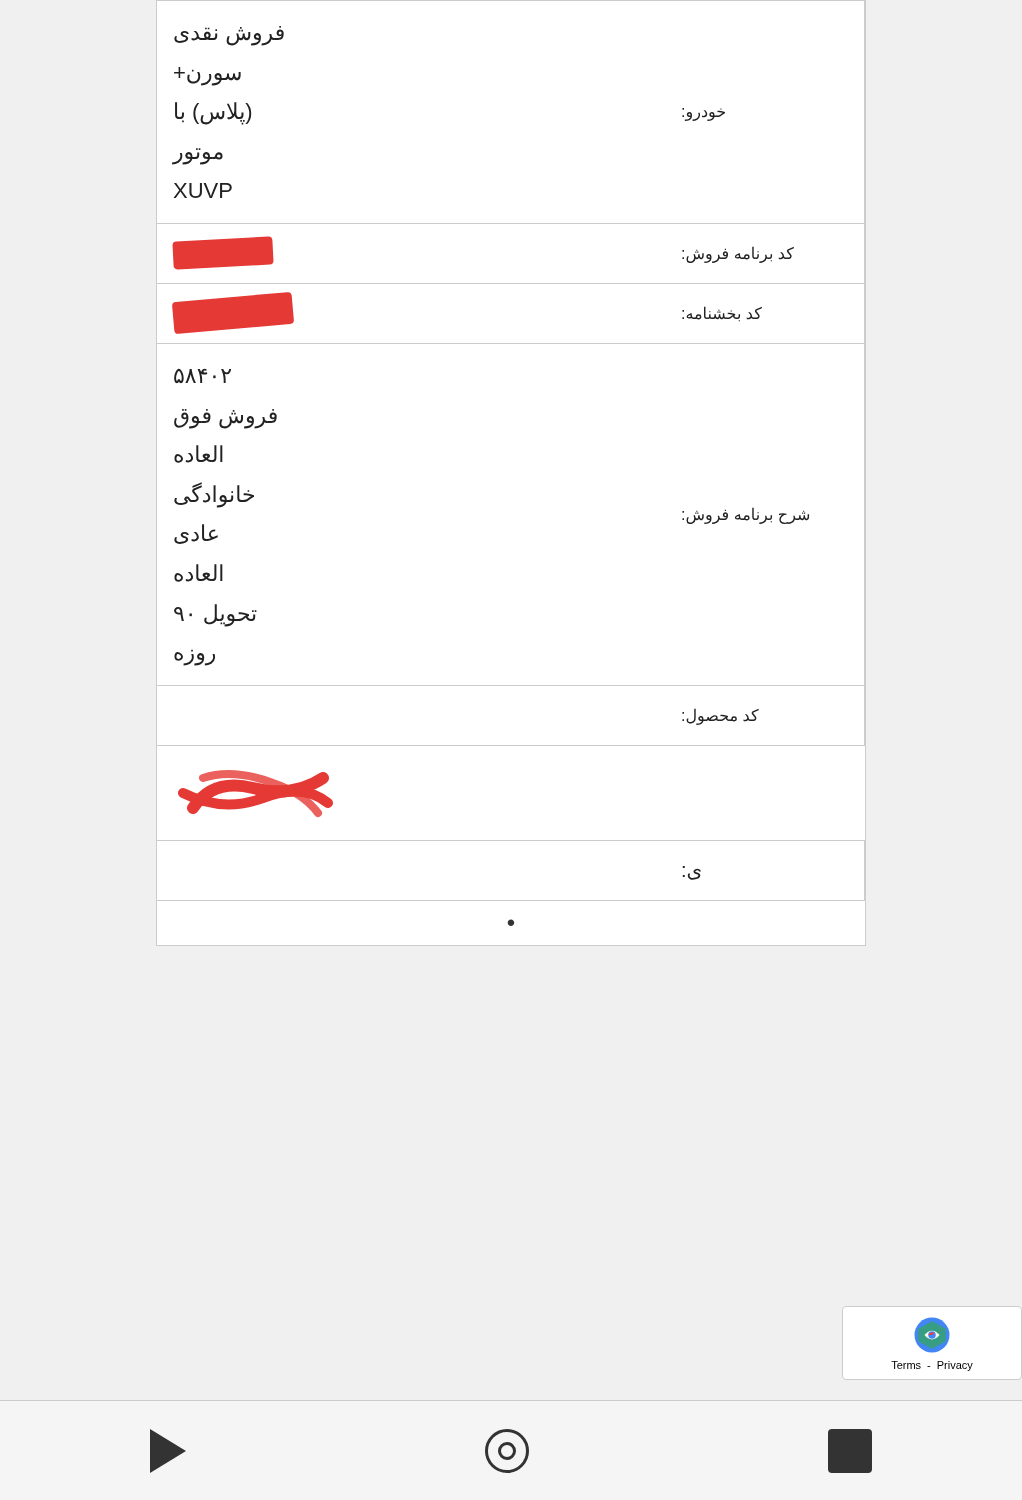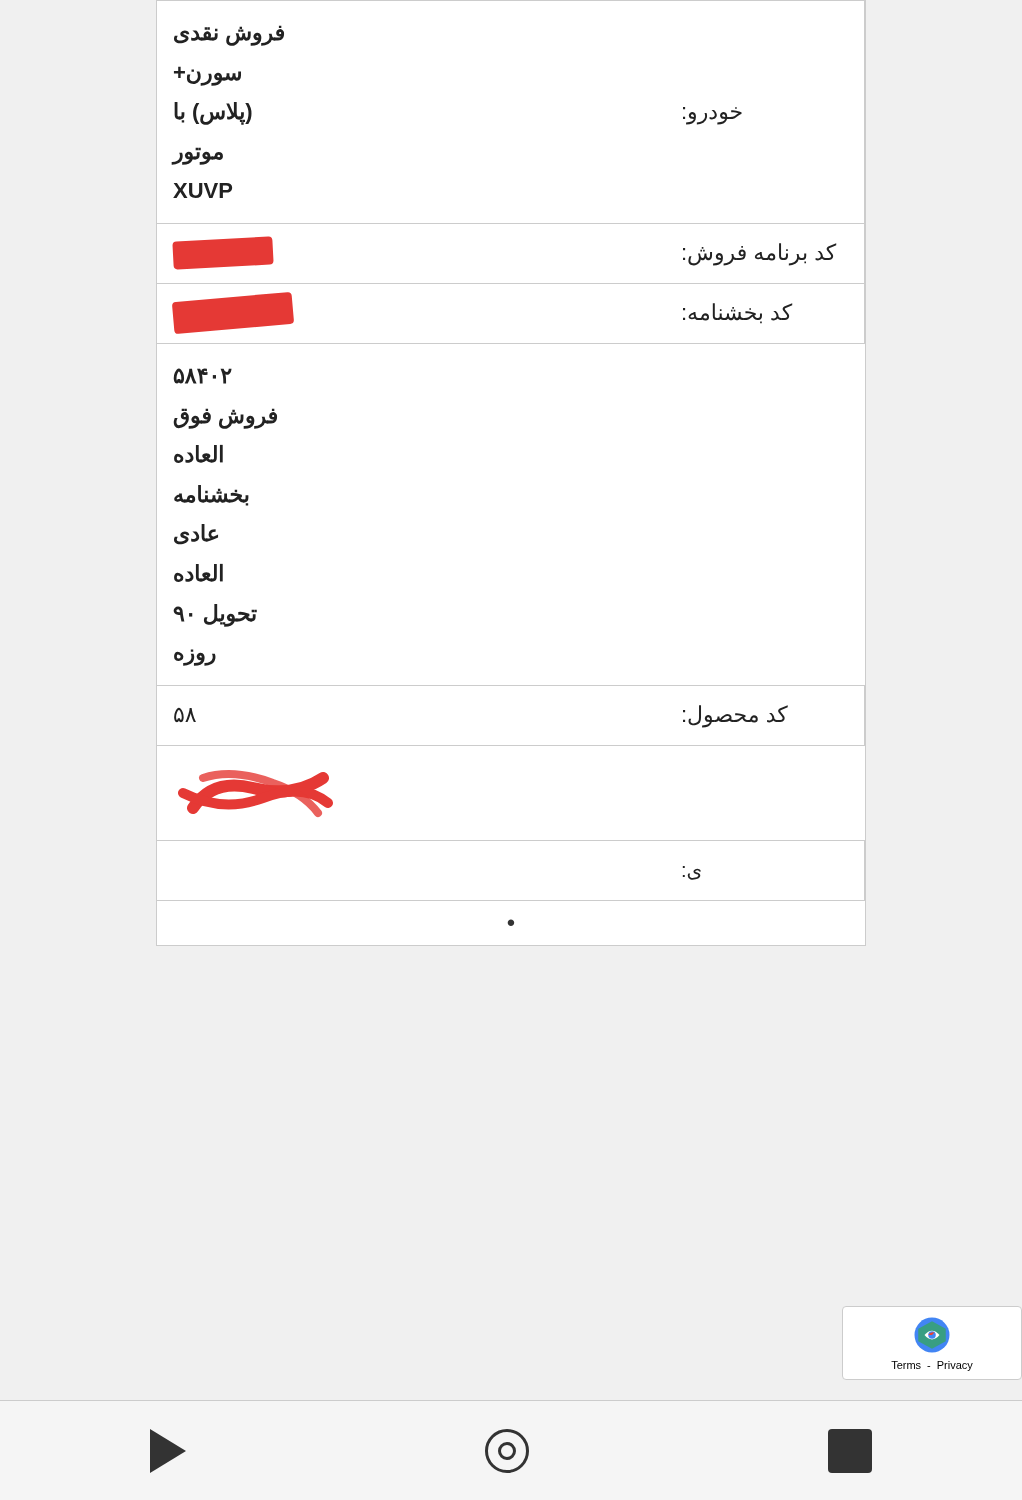--- a/index.html
+++ b/index.html
@@ -77,7 +77,6 @@
       align-items: flex-end;
       justify-content: center;
       line-height: 1.8;
-      font-weight: bold;
     }
 
     .redacted {

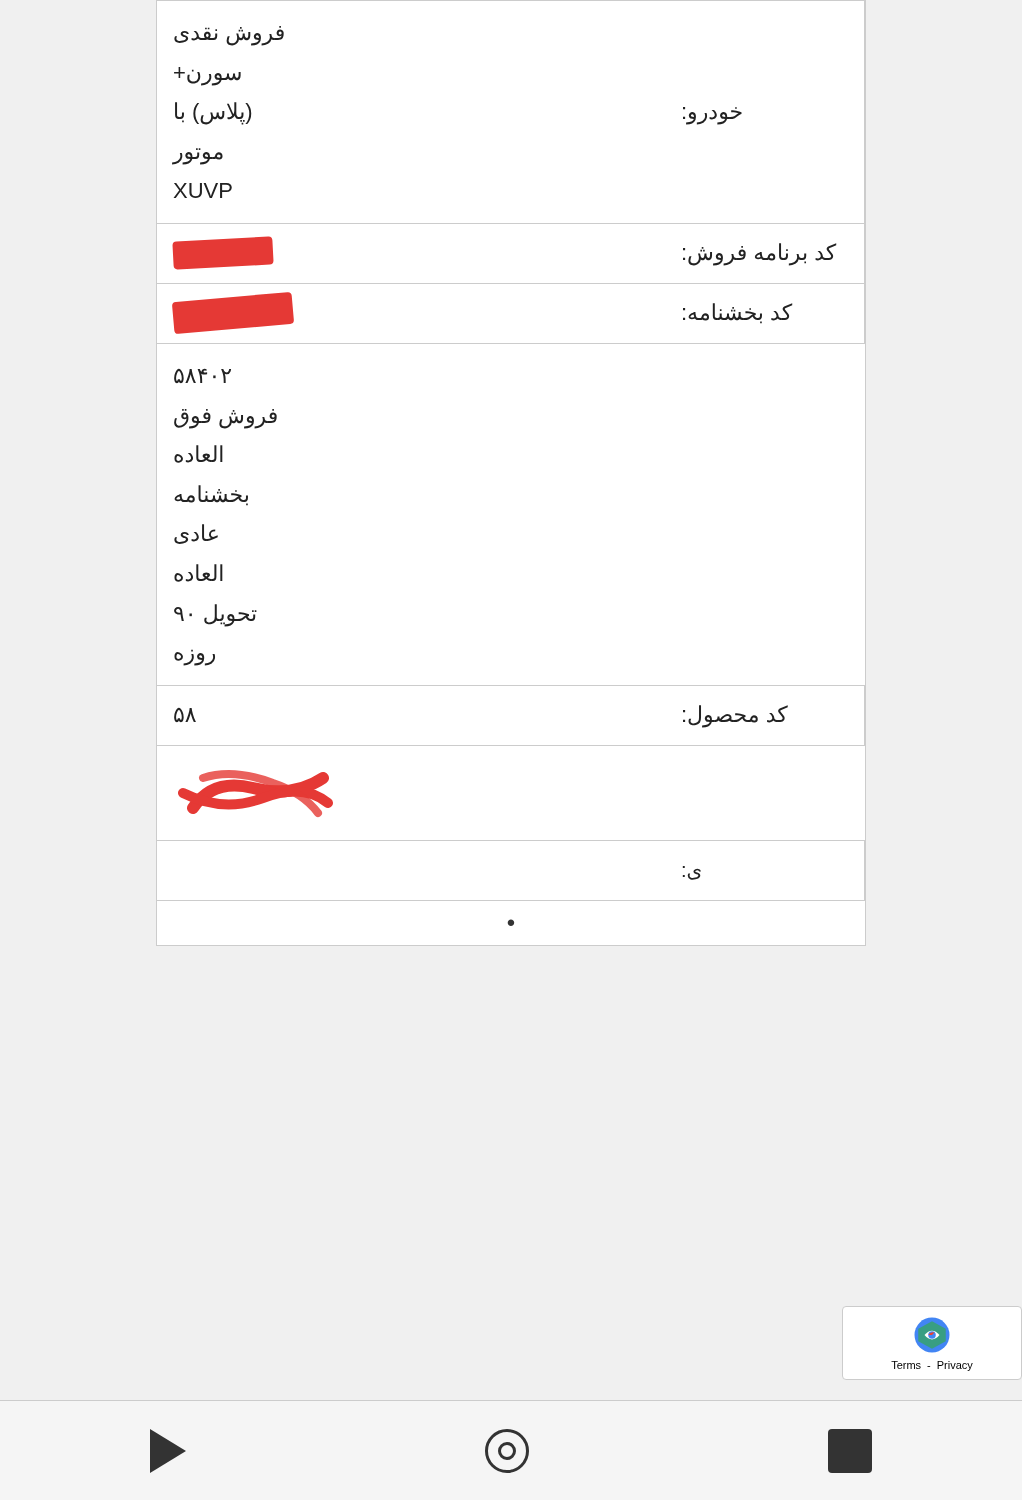--- a/index.html
+++ b/index.html
@@ -52,7 +52,7 @@
       width: 200px;
       min-width: 200px;
       padding: 12px 16px;
-      font-size: 22px;
+      font-size: 16px;
       color: #222;
       text-align: right;
       display: flex;

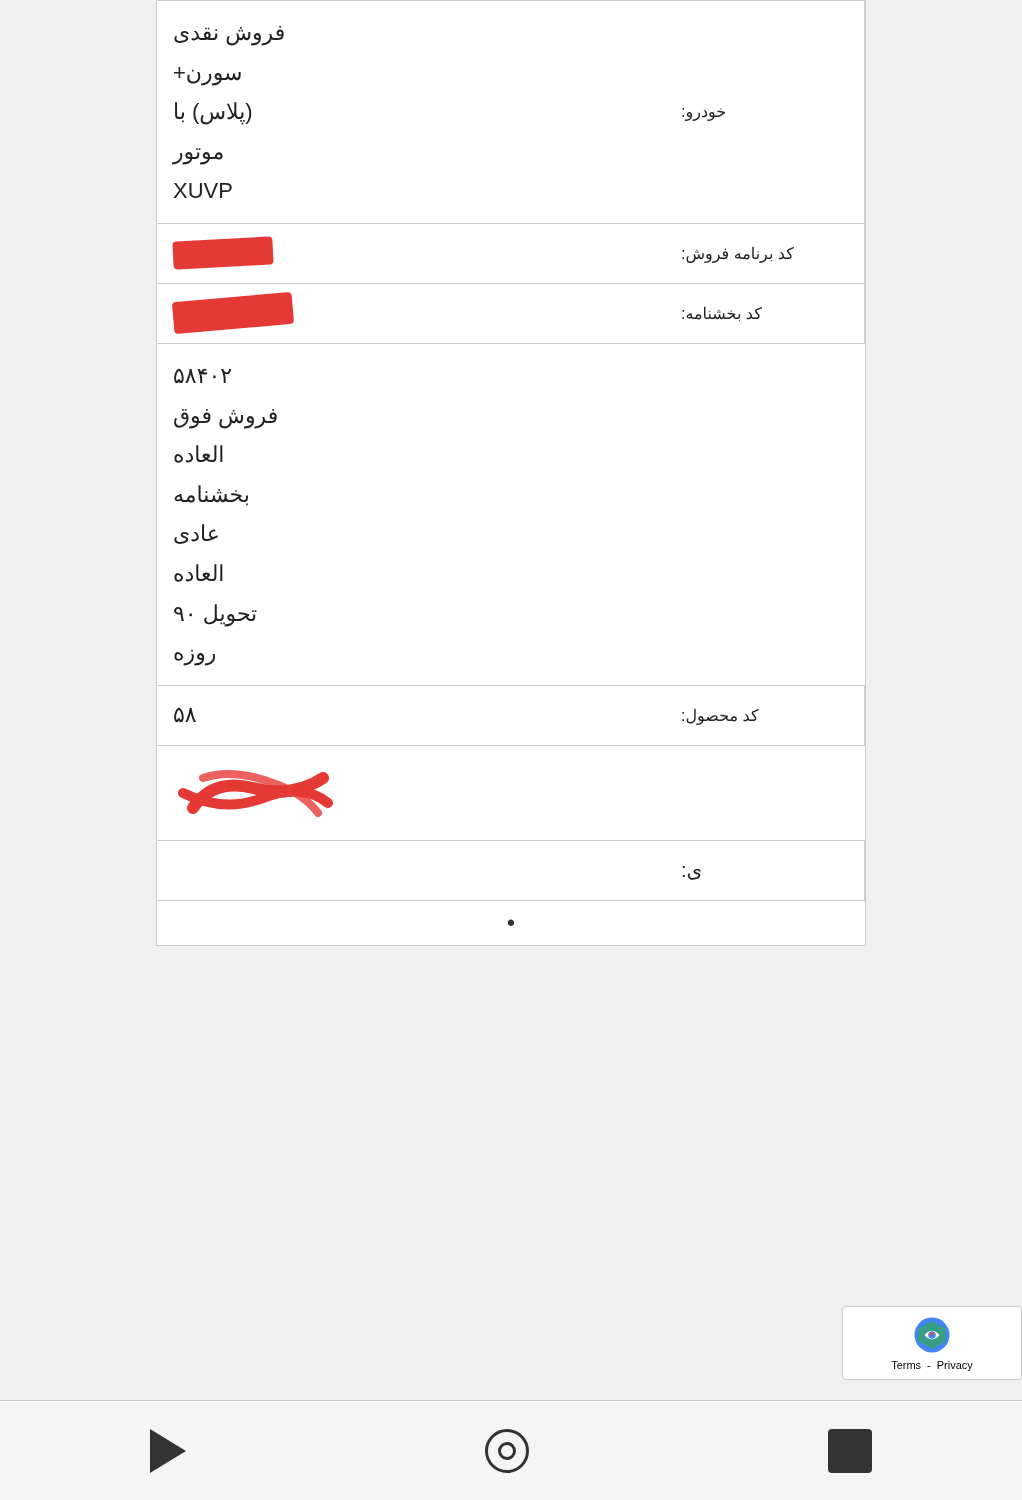--- a/index.html
+++ b/index.html
@@ -237,7 +237,7 @@
         <span>۵۸۴۰۲</span>
         <span>فروش فوق</span>
         <span>العاده</span>
-        <span>بخشنامه</span>
+        <span>خانوادگی</span>
         <span>عادی</span>
         <span>العاده</span>
         <span>تحویل ۹۰</span>

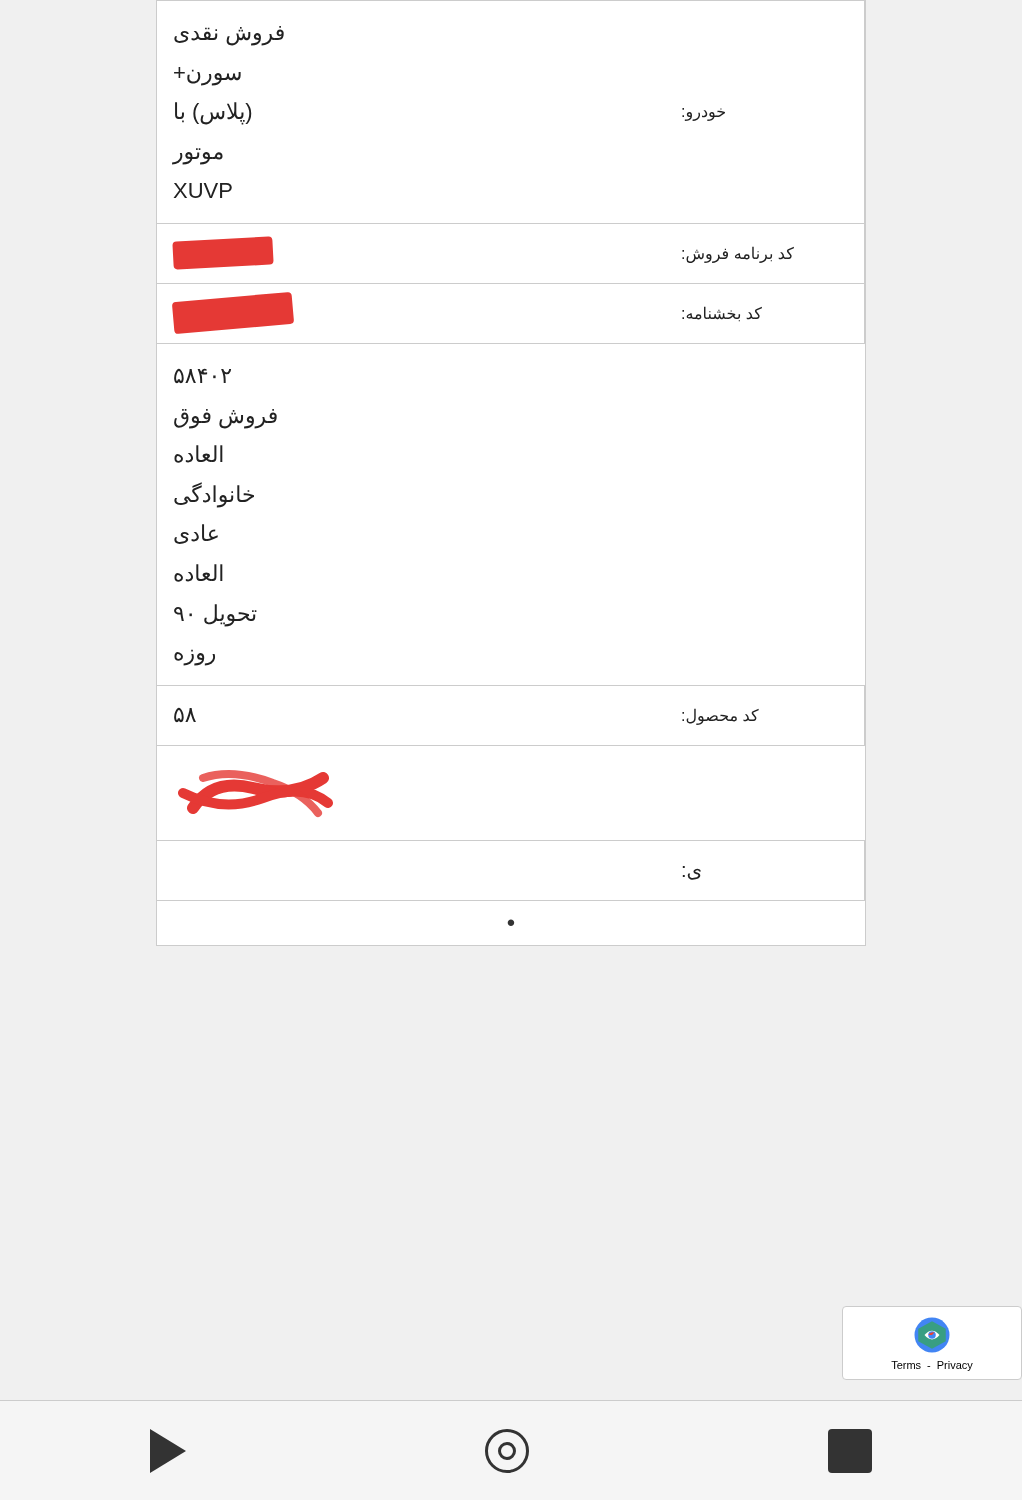--- a/index.html
+++ b/index.html
@@ -233,6 +233,7 @@
     </div>
 
     <div class="table-row">
+      <div class="label-cell">شرح برنامه فروش:</div>
       <div class="value-cell multiline">
         <span>۵۸۴۰۲</span>
         <span>فروش فوق</span>

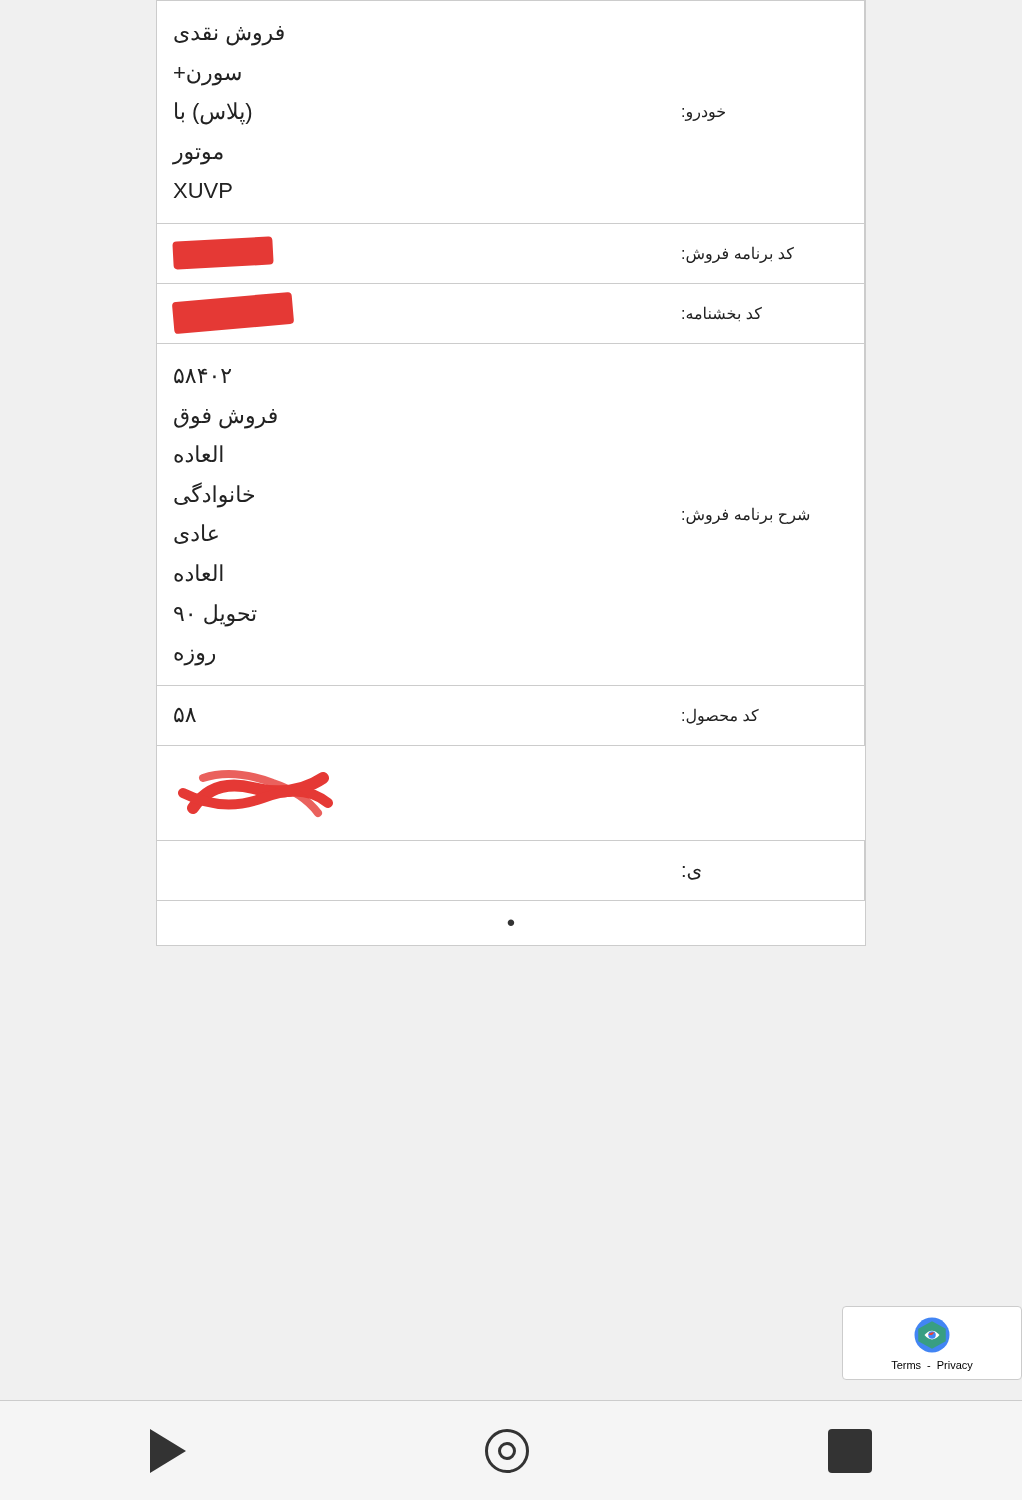--- a/index.html
+++ b/index.html
@@ -248,7 +248,6 @@
 
     <div class="table-row">
       <div class="label-cell">کد محصول:</div>
-      <div class="value-cell">۵۸</div>
     </div>
 
     <div class="table-row">

